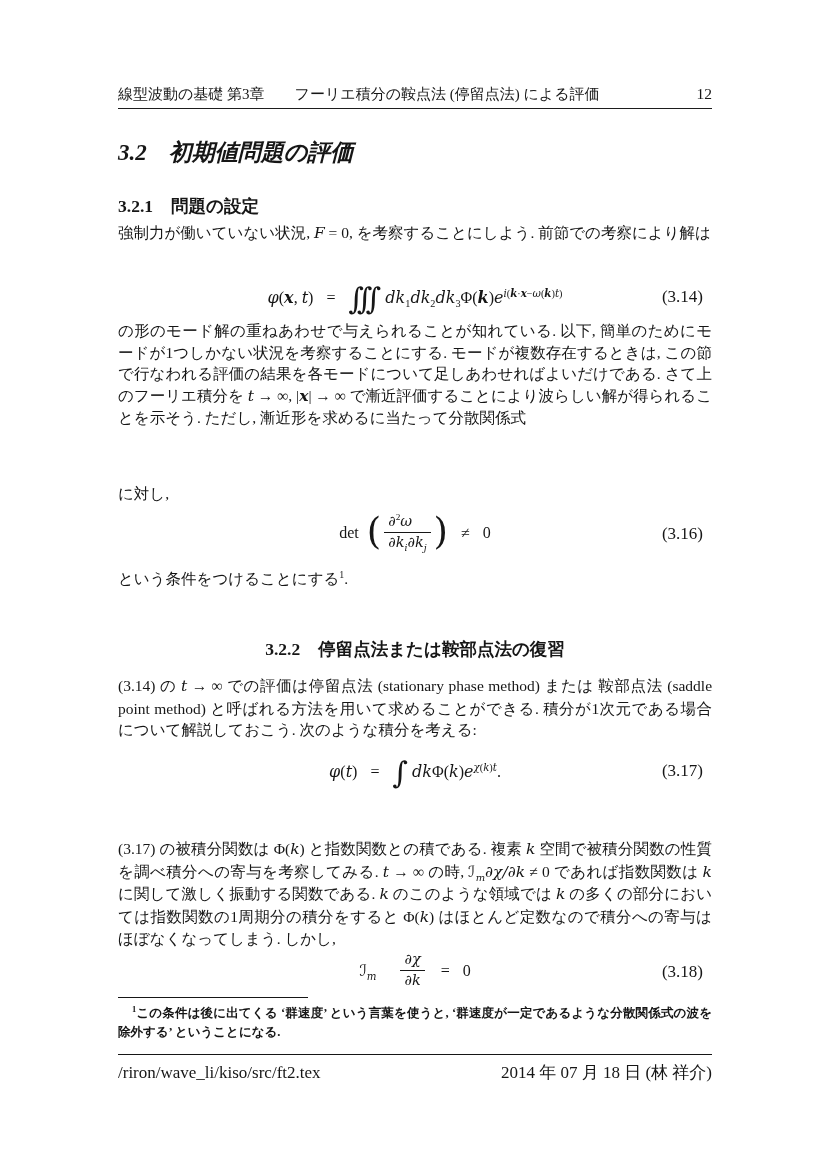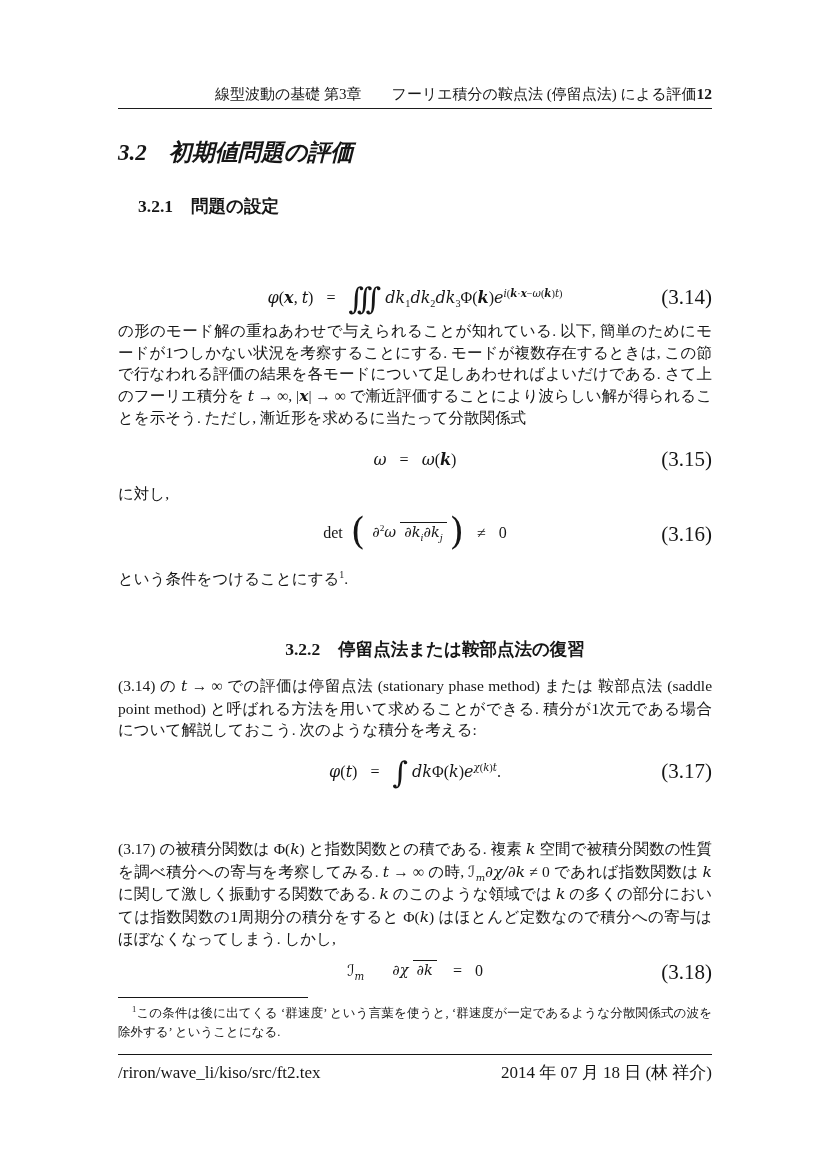--- a/index.html
+++ b/index.html
@@ -16,7 +16,7 @@
   
   .runhead {
     position:absolute; left:118px; top:84px; width:594px;
-    display:flex; justify-content:flex-end; align-items:flex-end;
+    display:flex; justify-content:space-between; align-items:flex-end;
     font-size:15px; line-height:1.25;
     padding-bottom:5px; border-bottom:1.6px solid #1d1d1d;
   }

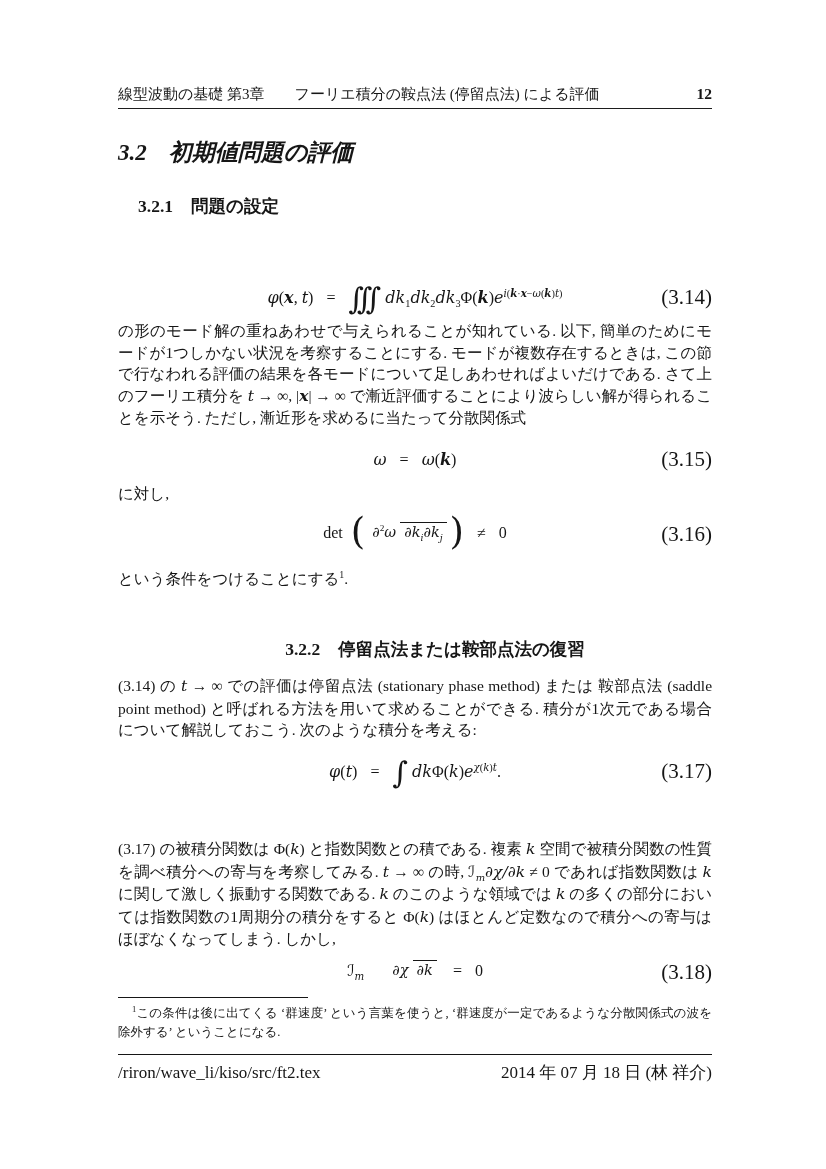--- a/index.html
+++ b/index.html
@@ -21,7 +21,7 @@
     padding-bottom:5px; border-bottom:1.6px solid #1d1d1d;
   }
   .runhead .hgap { display:inline-block; width:30px; }
-  .runhead .pgnum { font-weight:bold; font-size:15.5px; }
+  .runhead .pgnum { font-weight:normal; font-size:15.5px; }
 
   
   .h1 {

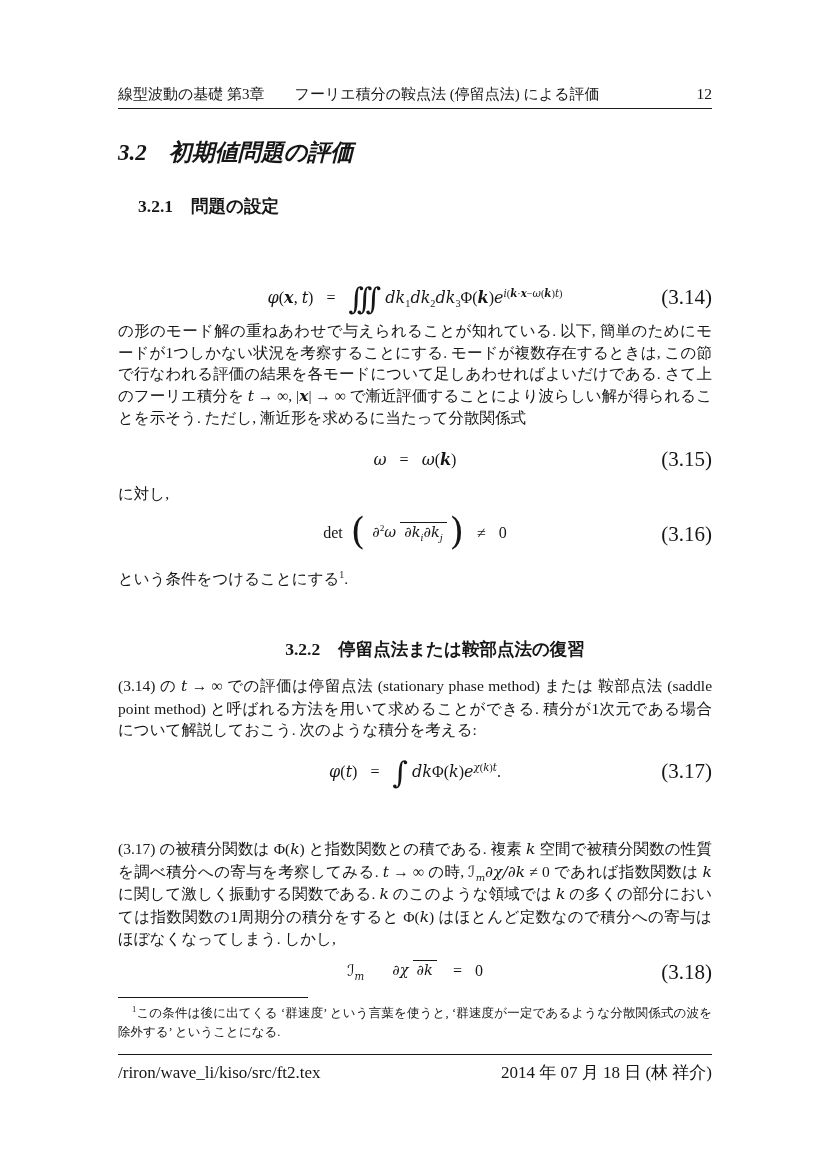--- a/index.html
+++ b/index.html
@@ -31,7 +31,7 @@
   .h1 .hnum { margin-right:22px; }
   .h2 {
     position:absolute; left:118px; width:594px;
-    font-size:17.5px; font-weight:bold; line-height:1.25;margin-left:20px;
+    font-size:17.5px; font-weight:bold; line-height:1.25;
   }
   .h2 .hnum { margin-right:18px; }
   .h2.s321 { top:196px; }

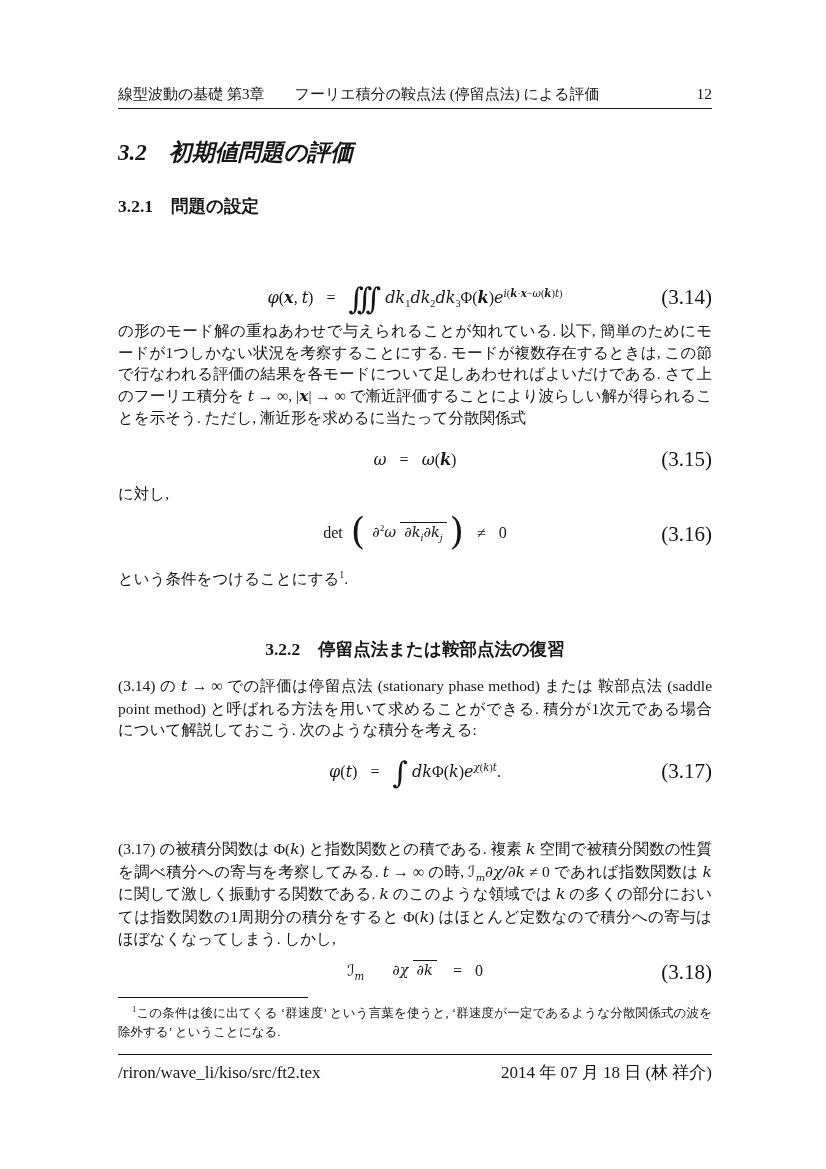--- a/index.html
+++ b/index.html
@@ -131,6 +131,7 @@
     <span class="hnum">3.2.1</span><span>問題の設定</span>
   </div>
 
+  <div class="para p1"><span>強制力が働いていない状況, </span><span class="it">F</span><span> = 0, を考察することにしよう. 前節での考察により解は</span></div>
 
   <div class="eq eq314">
     <span class="eq-content"><span class="it">φ</span><span>(</span><span class="bi">x</span><span>, </span><span class="it">t</span><span>)</span><span class="rel">=</span><span class="int">∫</span><span class="int">∫</span><span class="int intlast">∫</span><span class="it">dk</span><span class="sub">1</span><span class="it">dk</span><span class="sub">2</span><span class="it">dk</span><span class="sub">3</span><span>Φ</span><span>(</span><span class="bi">k</span><span>)</span><span class="it">e</span><span class="sup it">i</span><span class="sup">(</span><span class="sup bi">k</span><span class="sup">·</span><span class="sup bi">x</span><span class="sup">−</span><span class="sup it">ω</span><span class="sup">(</span><span class="sup bi">k</span><span class="sup">)</span><span class="sup it">t</span><span class="sup">)</span></span>

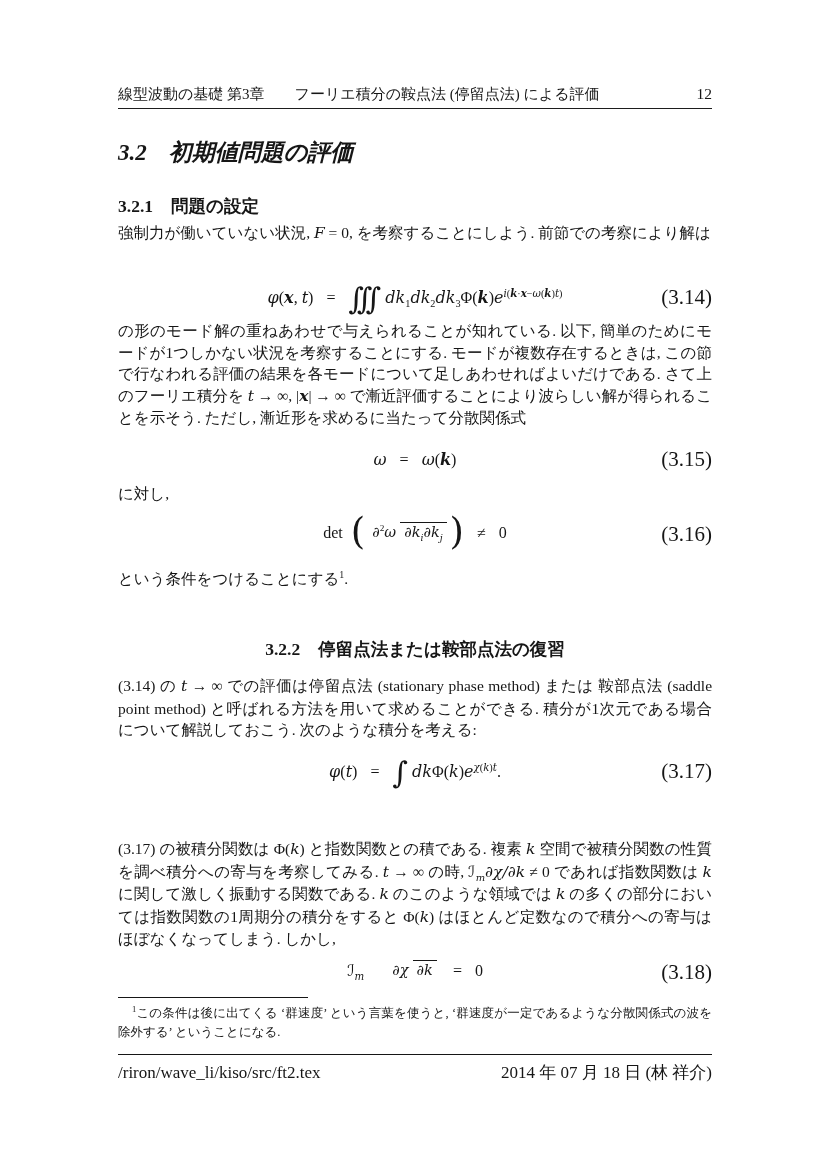--- a/index.html
+++ b/index.html
@@ -58,8 +58,8 @@
   }
   .eq-content { text-align:center; white-space:nowrap; }
   .eq-number {
-    position:absolute; right:0; top:50%; transform:translateY(-50%);
-    font-size:21px;
+    position:absolute; right:9px; top:50%; transform:translateY(-50%);
+    font-size:17px;
   }
   .eq314 { top:274px; height:46px; }
   .eq315 { top:446px; height:26px; }

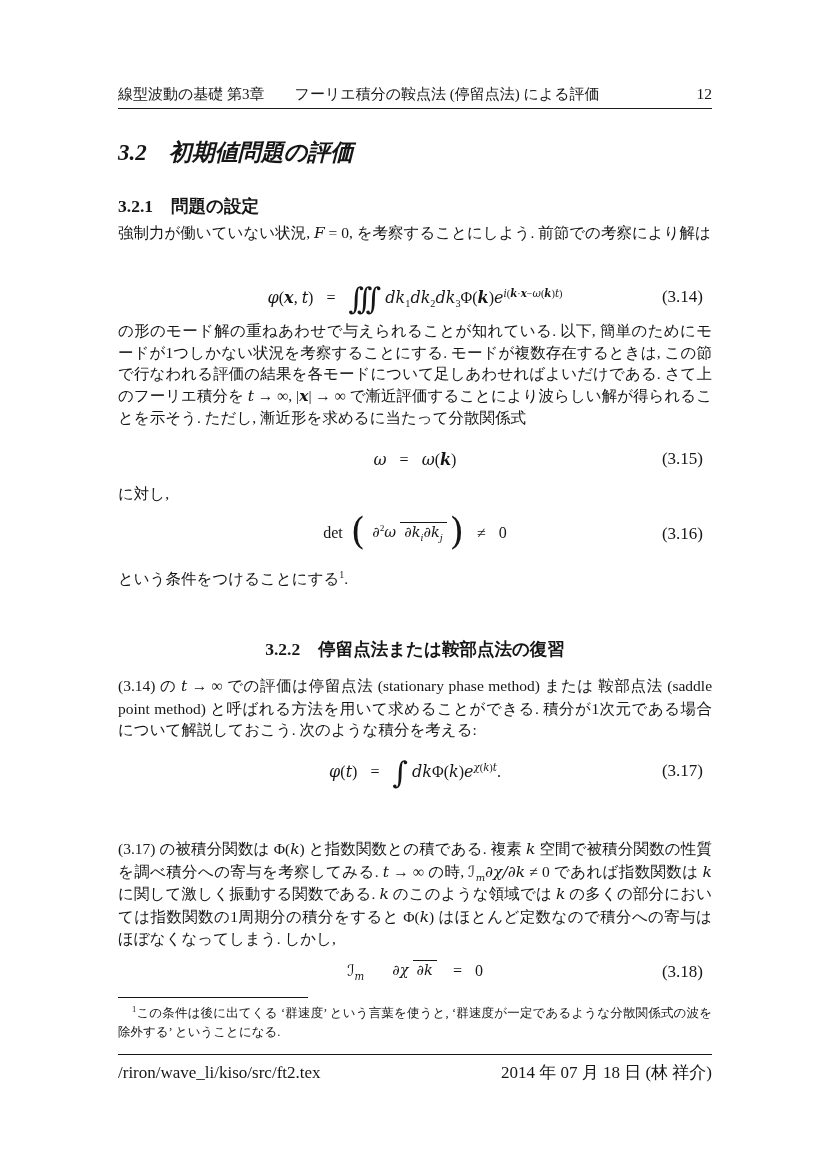--- a/index.html
+++ b/index.html
@@ -140,10 +140,6 @@
 
   <div class="para p2"><span>の形のモード解の重ねあわせで与えられることが知れている. 以下, 簡単のためにモードが1つしかない状況を考察することにする. モードが複数存在するときは, この節で行なわれる評価の結果を各モードについて足しあわせればよいだけである. さて上のフーリエ積分を </span><span class="it">t</span><span> → ∞, |</span><span class="bi">x</span><span>| → ∞ で漸近評価することにより波らしい解が得られることを示そう. ただし, 漸近形を求めるに当たって分散関係式</span></div>
 
-  <div class="eq eq315">
-    <span class="eq-content"><span class="it">ω</span><span class="rel">=</span><span class="it">ω</span><span>(</span><span class="bi">k</span><span>)</span></span>
-    <span class="eq-number">(3.15)</span>
-  </div>
 
   <div class="para pn"><span>に対し,</span></div>
 

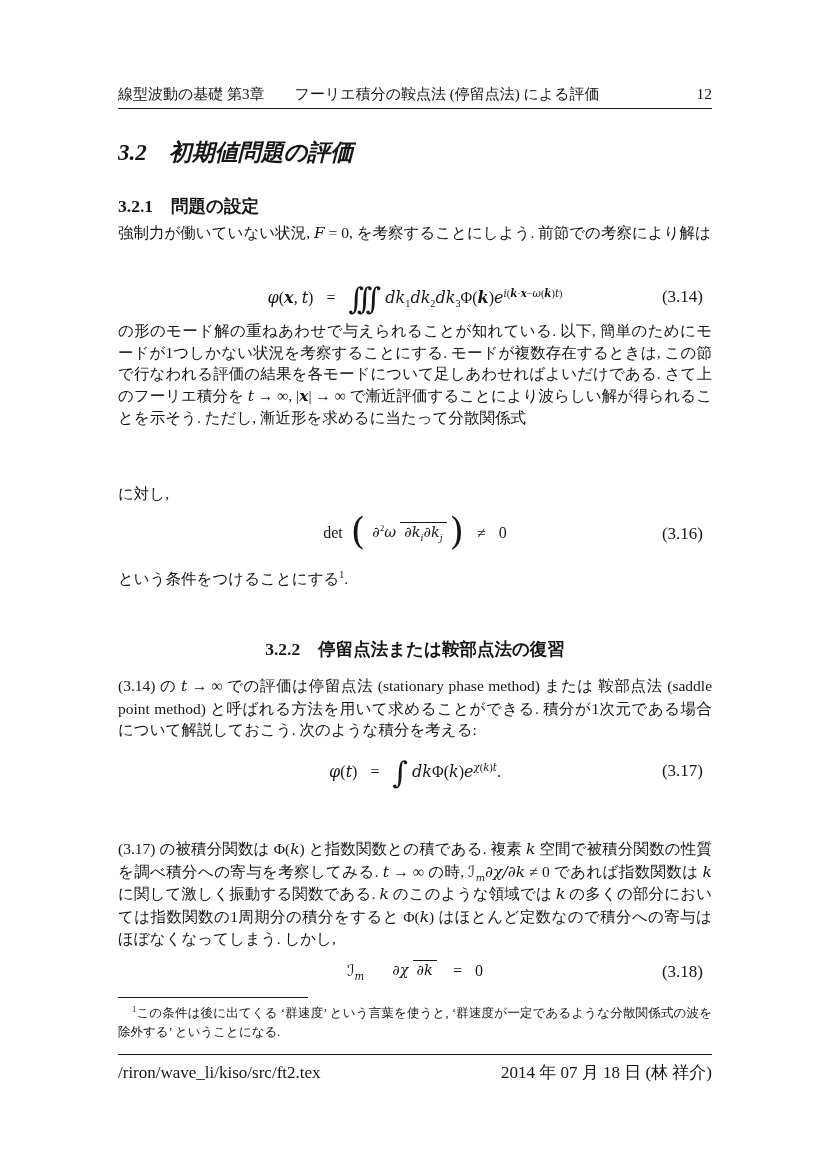--- a/index.html
+++ b/index.html
@@ -83,7 +83,7 @@
   }
   .intlast { margin-right:4px; }
   .frac {
-    display:inline-flex; flex-direction:row; align-items:flex-end;
+    display:inline-flex; flex-direction:column; align-items:flex-start;
     vertical-align:middle; margin:0 3px; position:relative; top:-2px;
   }
   .frac .fnum, .frac .fden { font-size:14.5px; line-height:1.35; padding:0 4px; white-space:nowrap; }

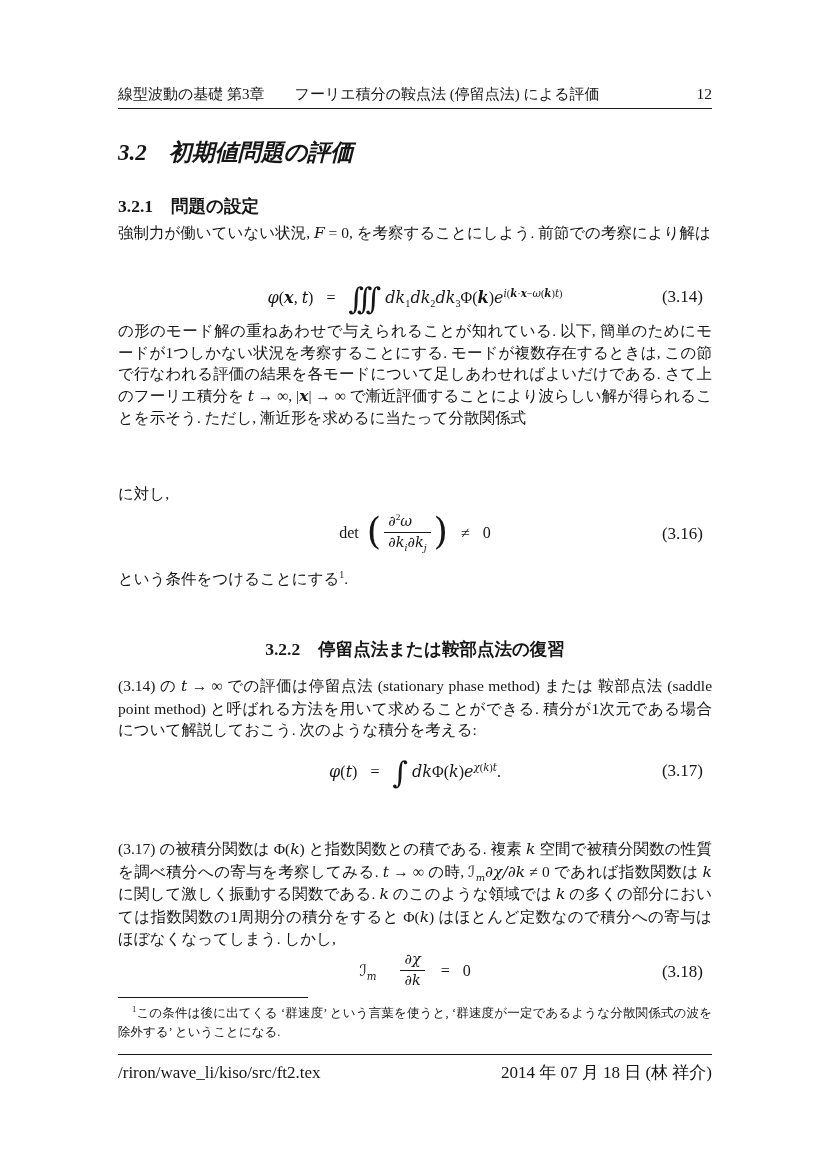--- a/index.html
+++ b/index.html
@@ -95,7 +95,7 @@
   }
 
   
-  .footnote-block { position:absolute; left:118px; top:997px; width:594px; }
+  .footnote-block { position:absolute; left:118px; top:997px; width:594px;font-weight:bold; }
   .footnote-rule  { display:block; width:190px; border-top:1.2px solid #161616; margin-bottom:6px; }
   .footnote {
     font-size:12.5px; line-height:18.5px; text-align:justify; text-justify:inter-ideograph;

